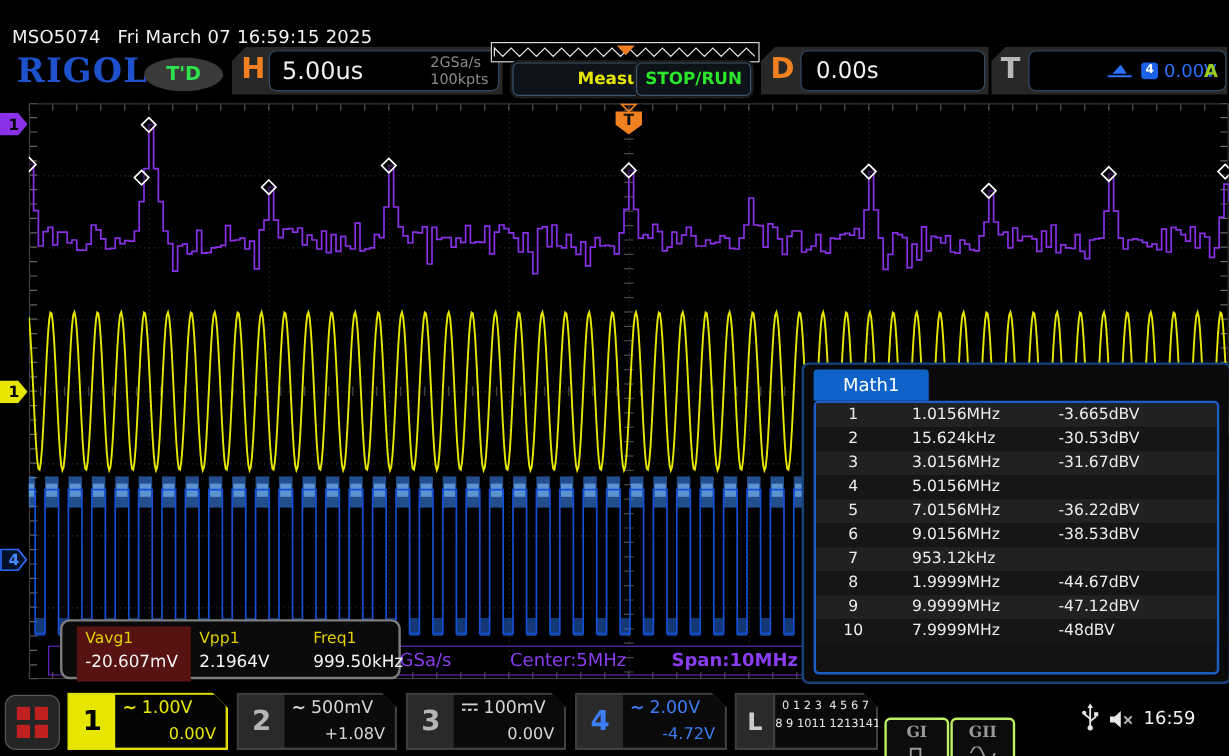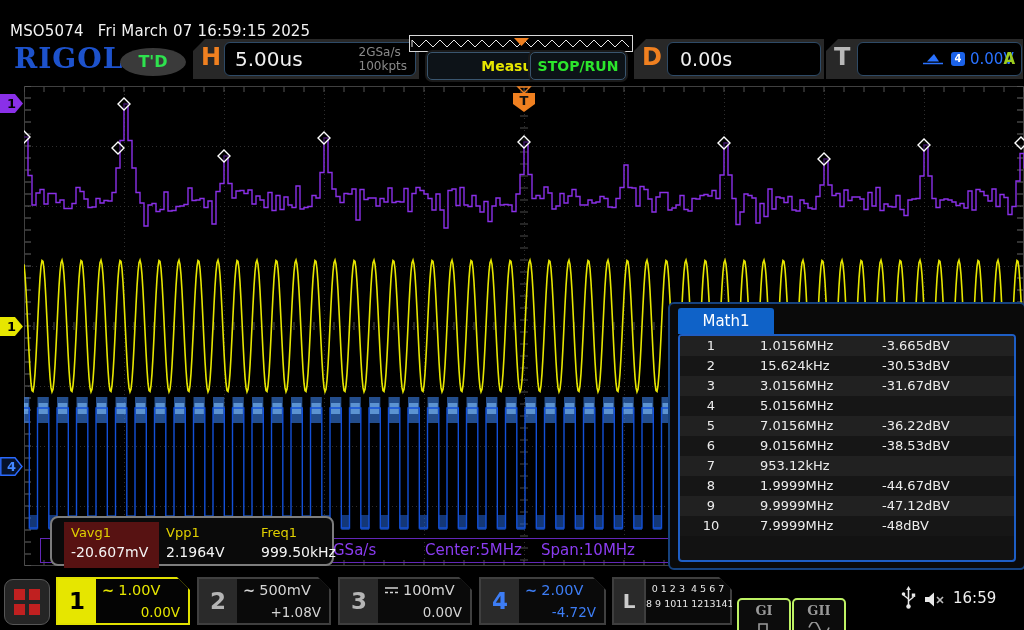--- a/index.html
+++ b/index.html
@@ -52,7 +52,7 @@
   #fft-strip{left:40px;top:538px;width:982px;height:23px;border:1px solid #6226b8;z-index:2;
              color:#8a3cf0;font-size:15px;}
   #fft-strip span{position:absolute;top:2px;}
-  #fft-rate{left:292px;} #fft-center{left:384px;} #fft-span{left:470px;width:154px;text-align:center;}
+  #fft-rate{left:292px;} #fft-center{left:384px;} #fft-span{left:470px;width:154px;text-align:right;font-weight:bold;}
   
   #mtable{left:668px;top:302px;width:354px;height:264px;background:#0a0a0a;border:2px solid #16427e;
           border-radius:6px;z-index:6;}

